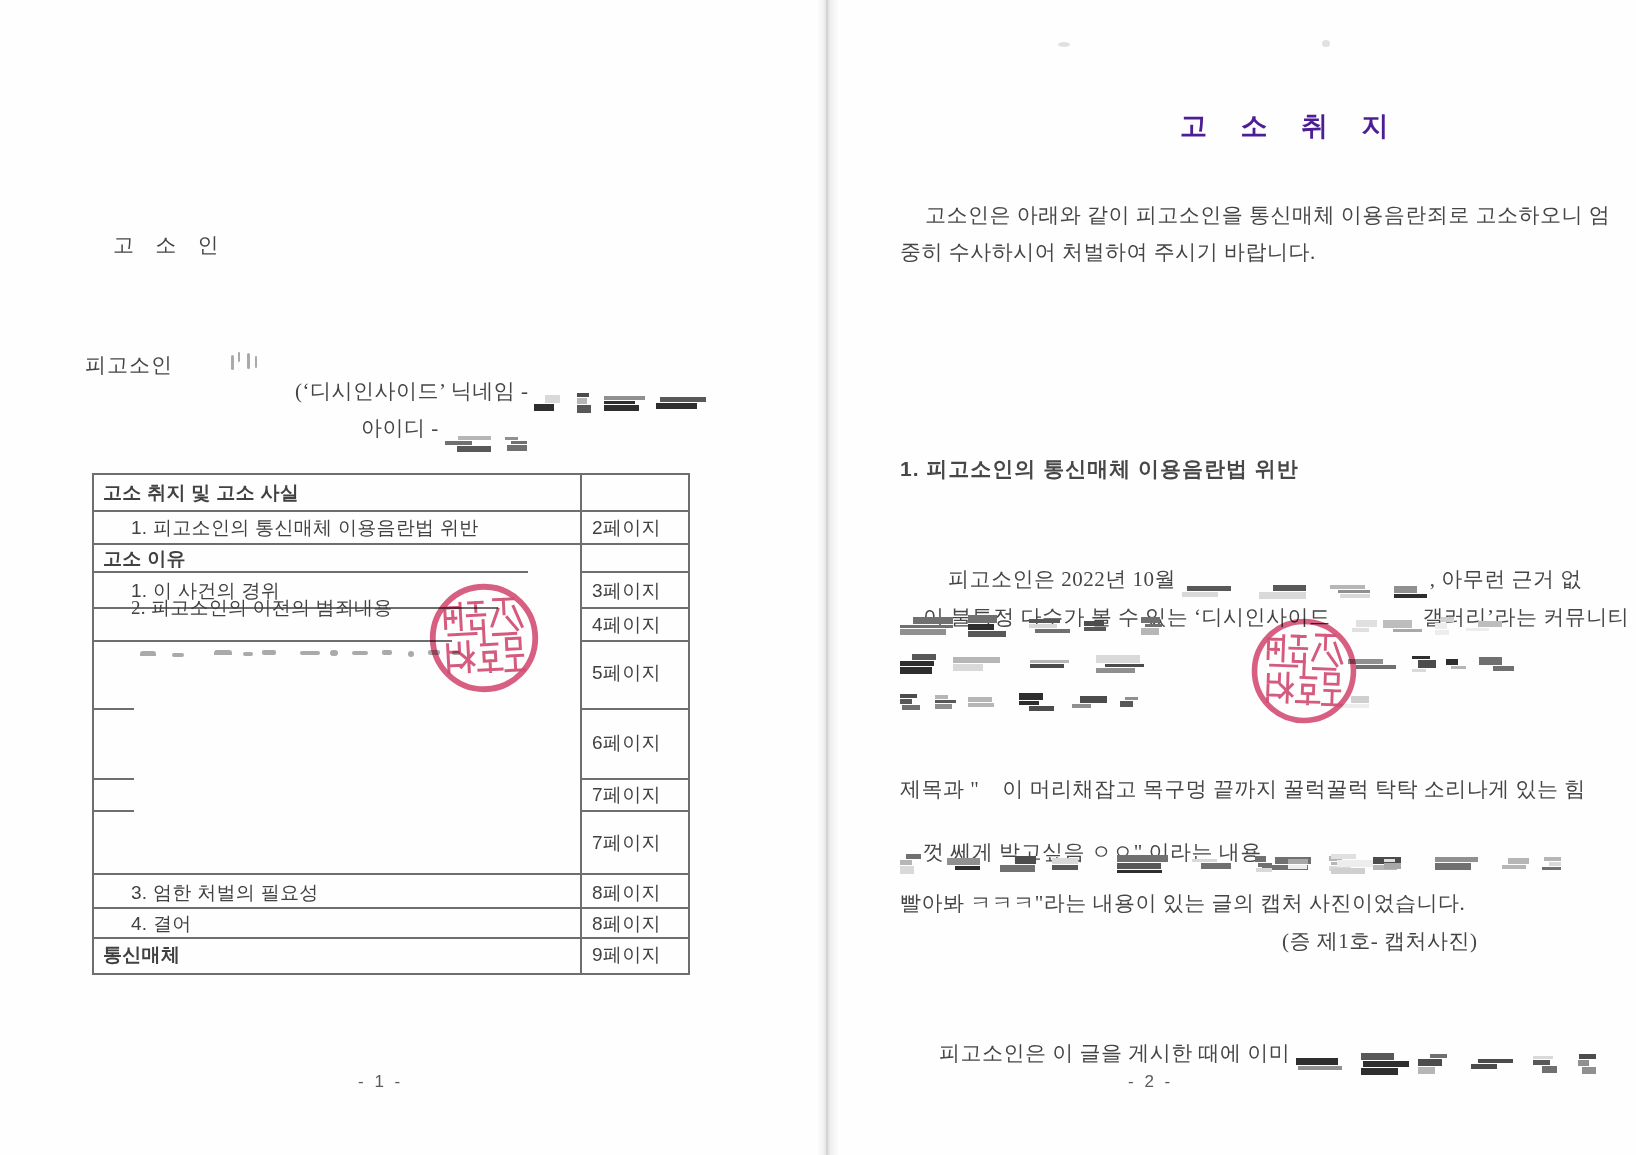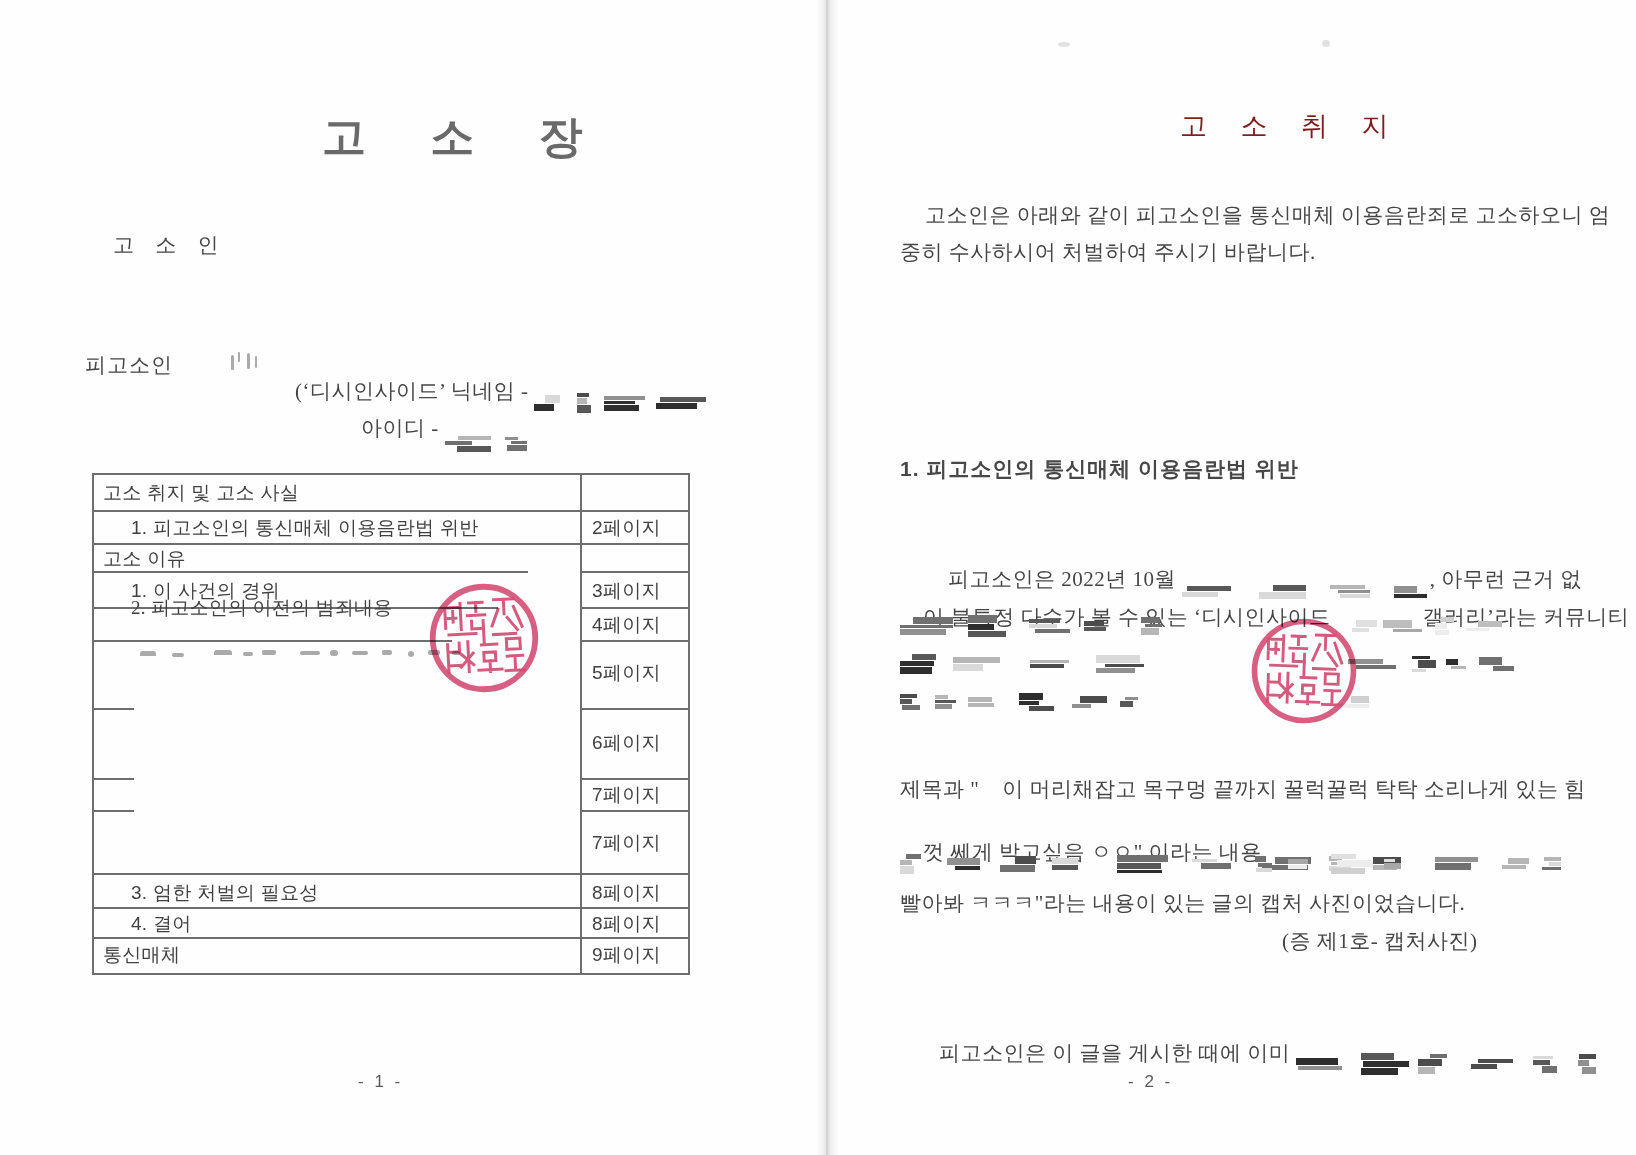--- a/index.html
+++ b/index.html
@@ -67,7 +67,6 @@
 
 <div class="abs" style="left:0;top:0;width:816px;height:1155px;">
 
-  <div class="doc-title" style="left:322px;top:108px;">고 소 장</div>
 
   <div class="line" style="left:85px;top:232px;letter-spacing:8px;margin-left:28px;">고 소 인</div>
 

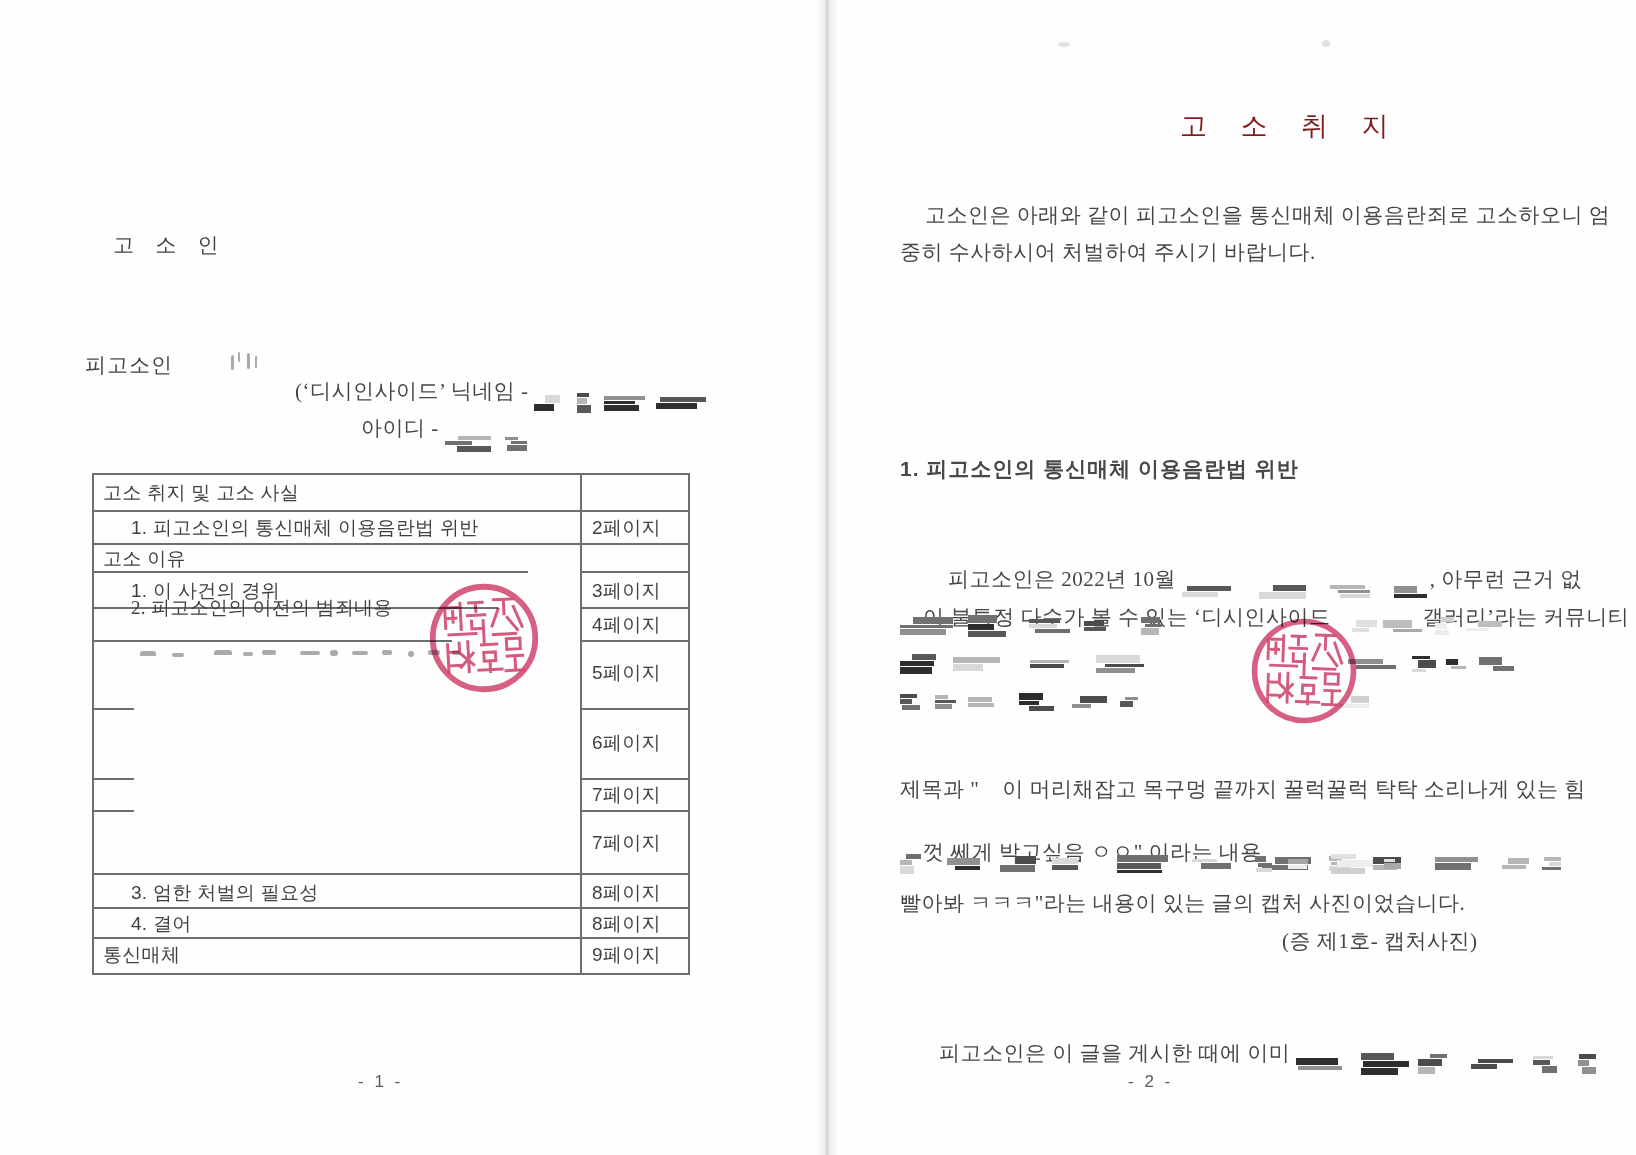--- a/index.html
+++ b/index.html
@@ -30,7 +30,7 @@
   }
   .sec-title{
     position:absolute;font-family:"Liberation Sans","DejaVu Sans",sans-serif;
-    font-weight:400;color:#7f1d1d;font-size:27px;letter-spacing:13px;white-space:pre;
+    font-weight:700;color:#4c1d95;font-size:27px;letter-spacing:13px;white-space:pre;
   }
   .h-bold{
     position:absolute;font-family:"Liberation Sans","DejaVu Sans",sans-serif;

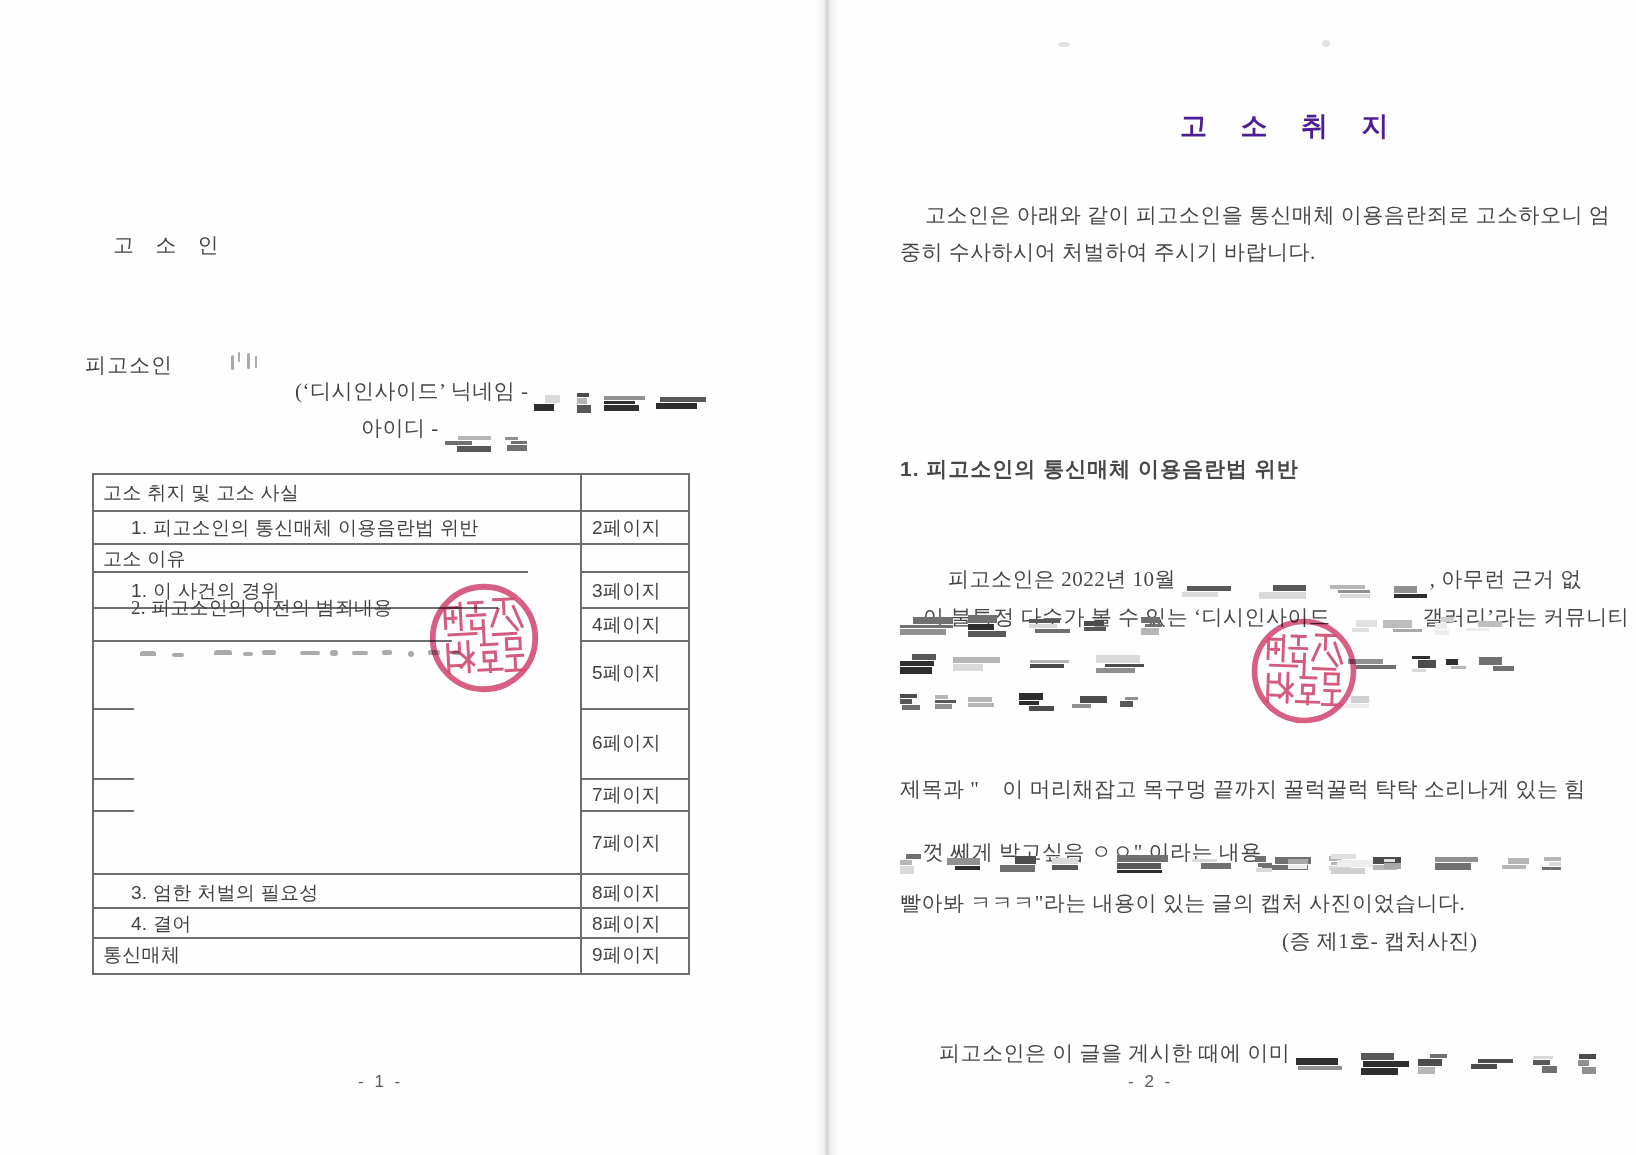--- a/index.html
+++ b/index.html
@@ -46,7 +46,7 @@
     position:absolute;font-family:"Liberation Sans","DejaVu Sans",sans-serif;
     font-size:19px;color:#414141;white-space:pre;line-height:22px;letter-spacing:.3px;
   }
-  .tcell.bold{font-weight:400;}
+  .tcell.bold{font-weight:700;}
   
   .px-redact{
     display:inline-flex;align-items:center;height:22px;vertical-align:-5px;

